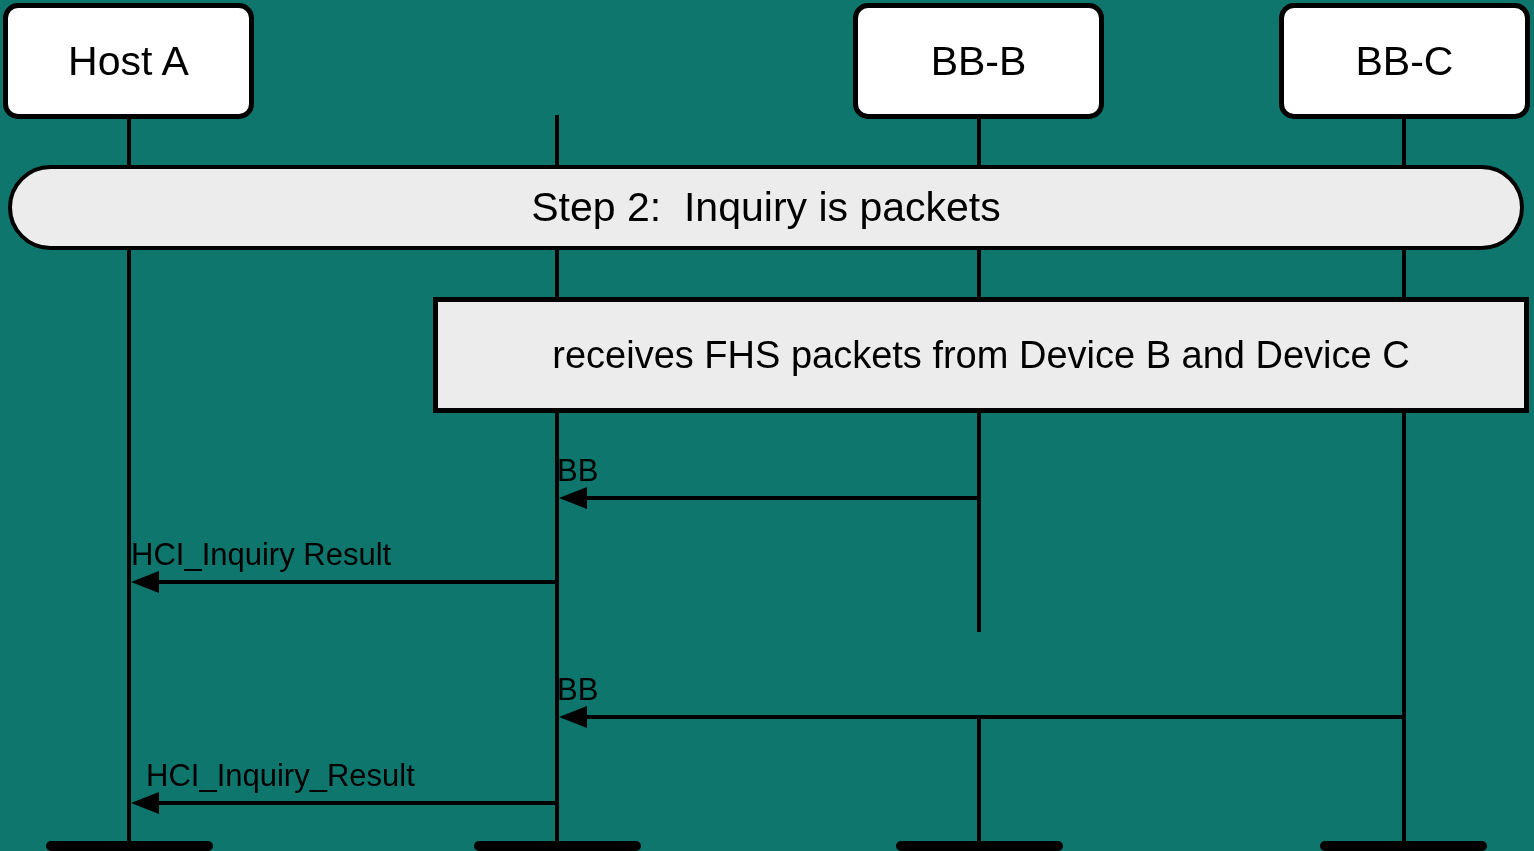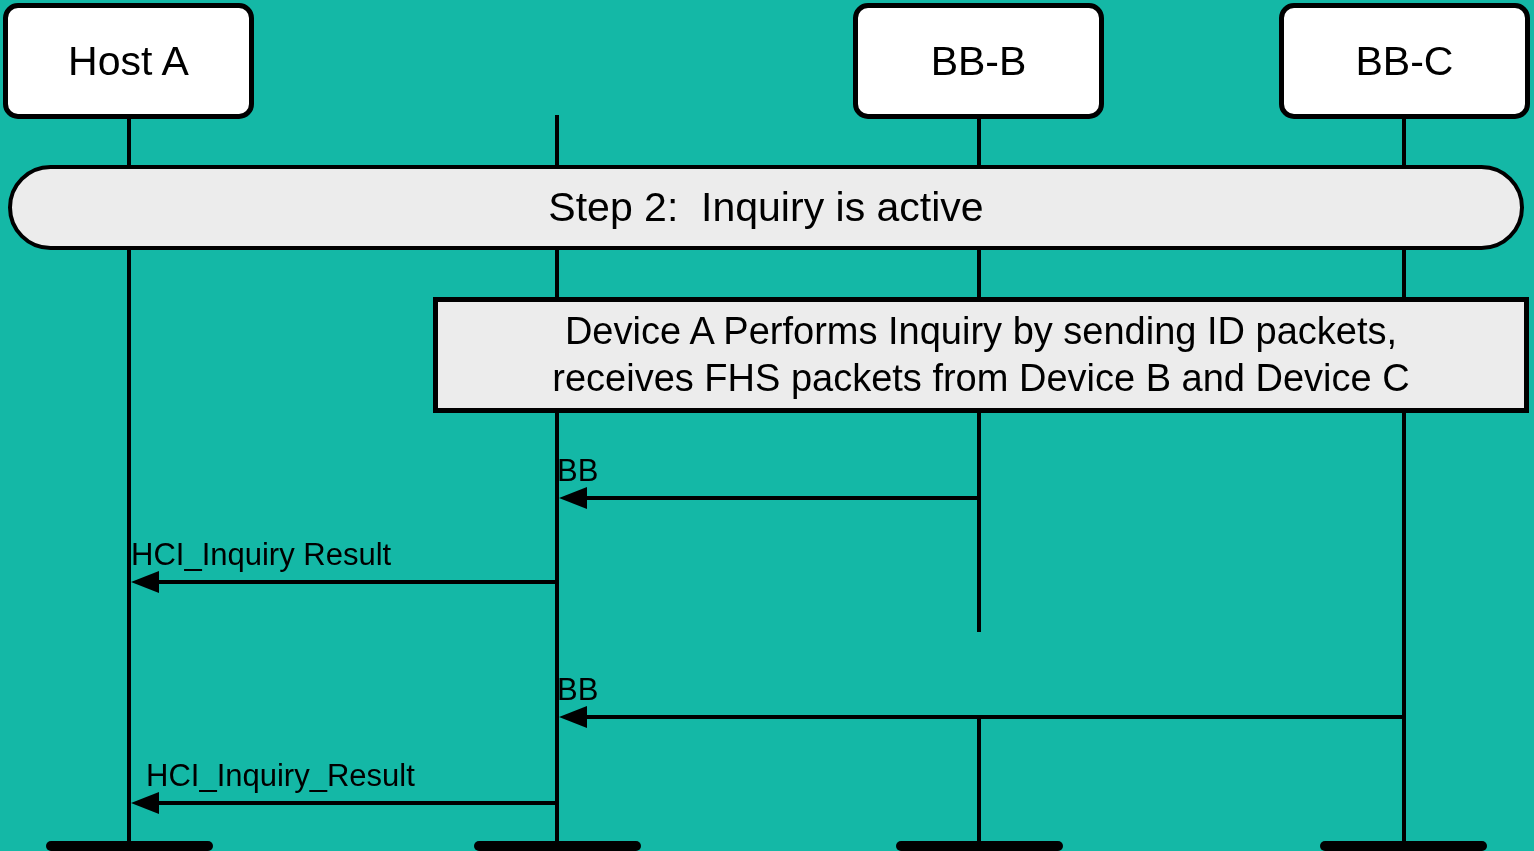--- a/index.html
+++ b/index.html
@@ -6,7 +6,7 @@
   #stage{
     position:relative;
     width:1534px;height:851px;
-    background:#14b8a6;
+    background:#0f766e;
     font-family:"Liberation Sans", sans-serif;
     color:#000;
     overflow:hidden;

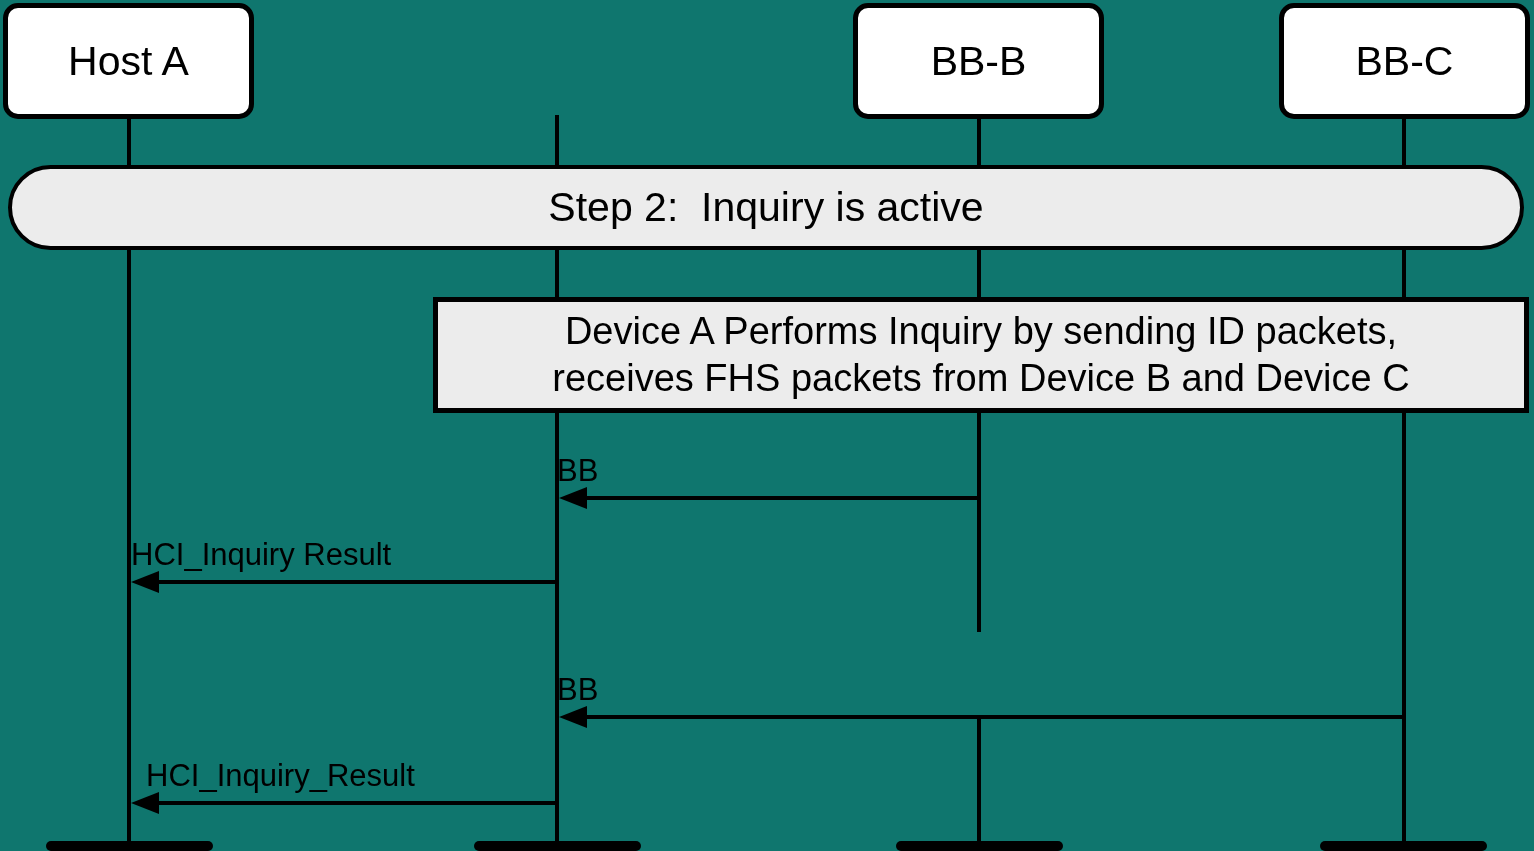--- a/index.html
+++ b/index.html
@@ -107,7 +107,7 @@
   </div>
 
   <div class="banner">
-    <span>Step 2:  Inquiry is active</span>
+    <span>Step 2:  Inquiry is packets</span>
   </div>
 
   <div class="note">

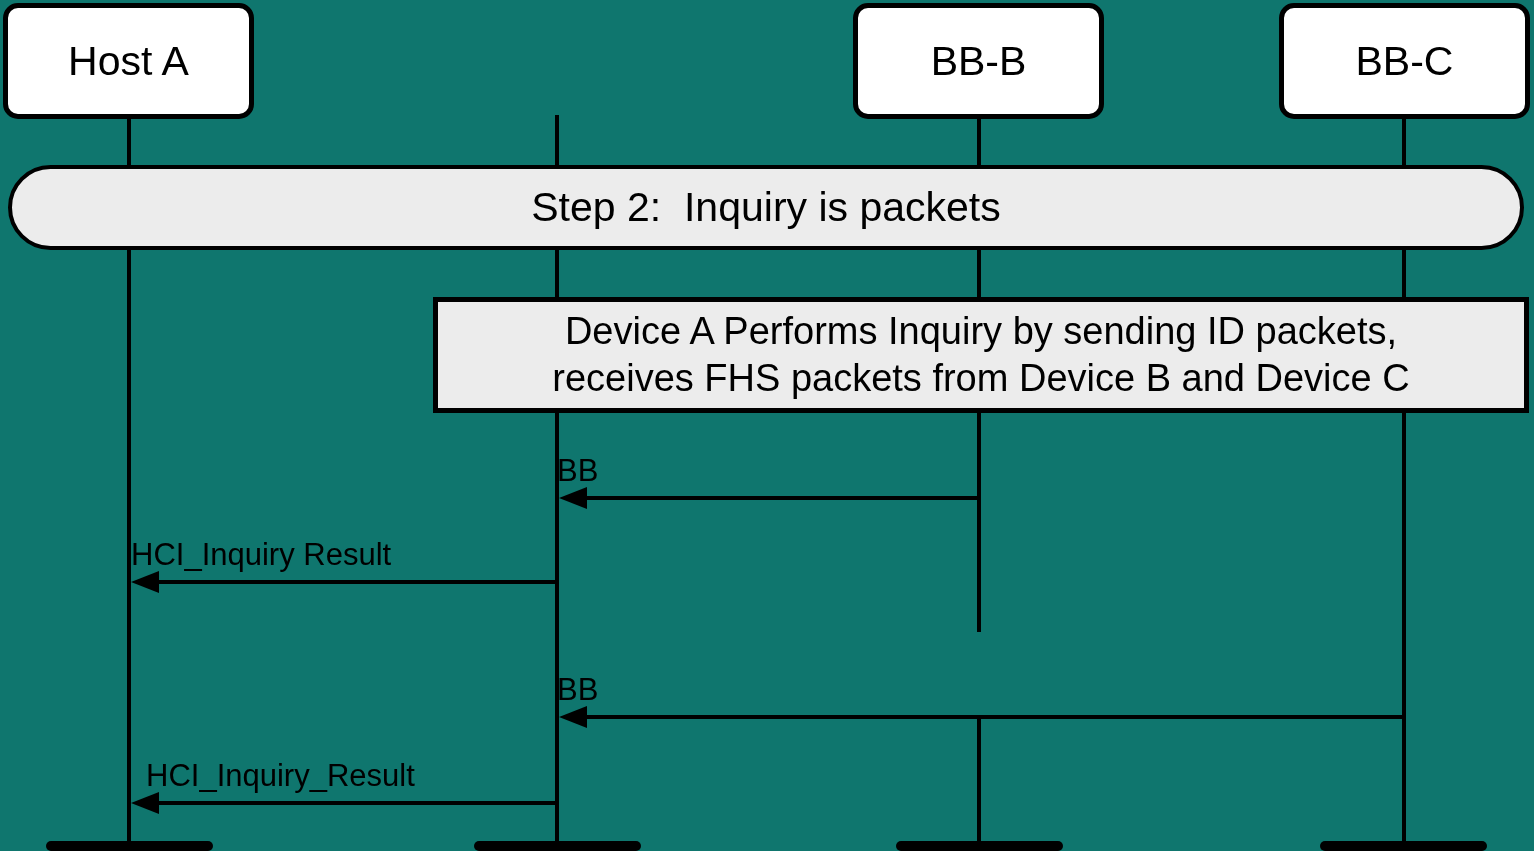--- a/index.html
+++ b/index.html
@@ -111,7 +111,6 @@
   </div>
 
   <div class="note">
-    <span>Device A Performs Inquiry by sending ID packets,</span>
     <span>receives FHS packets from Device B and Device C</span>
   </div>
 

